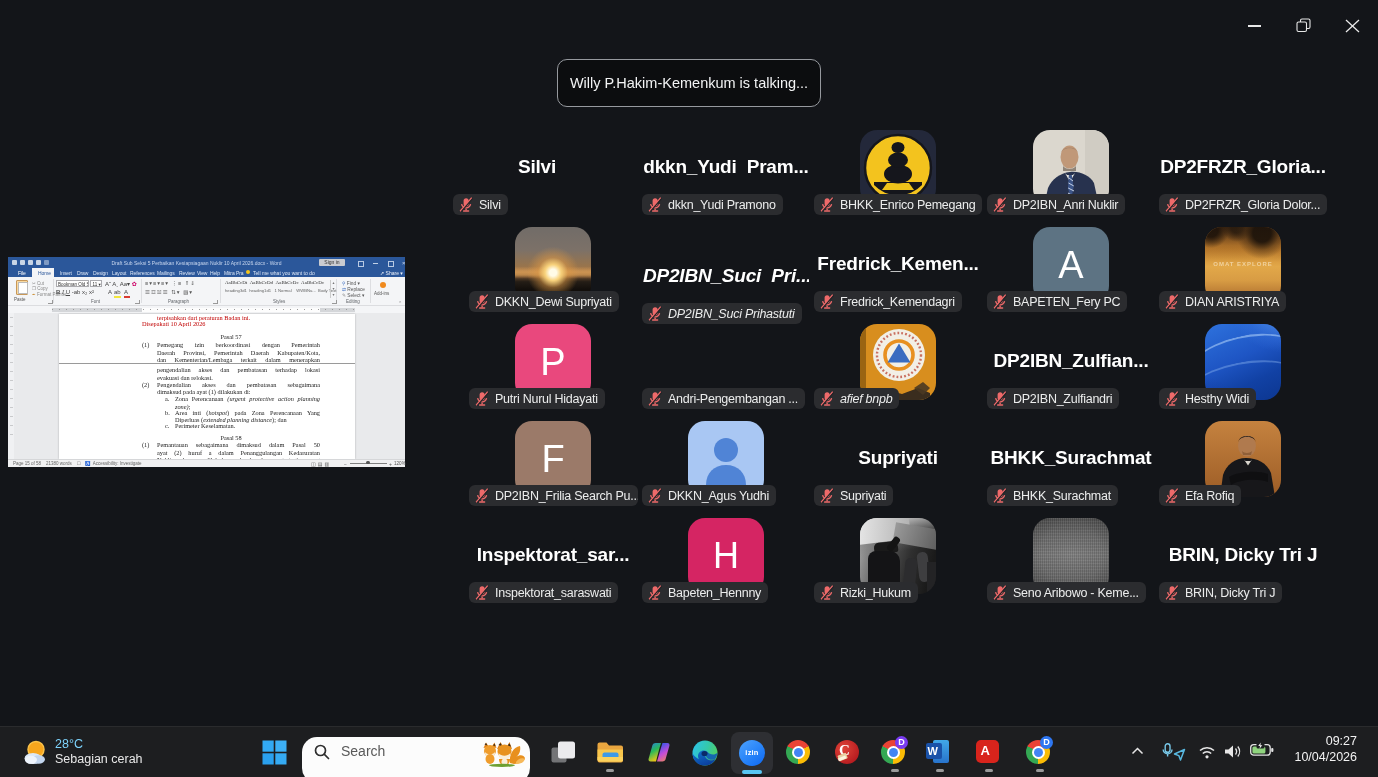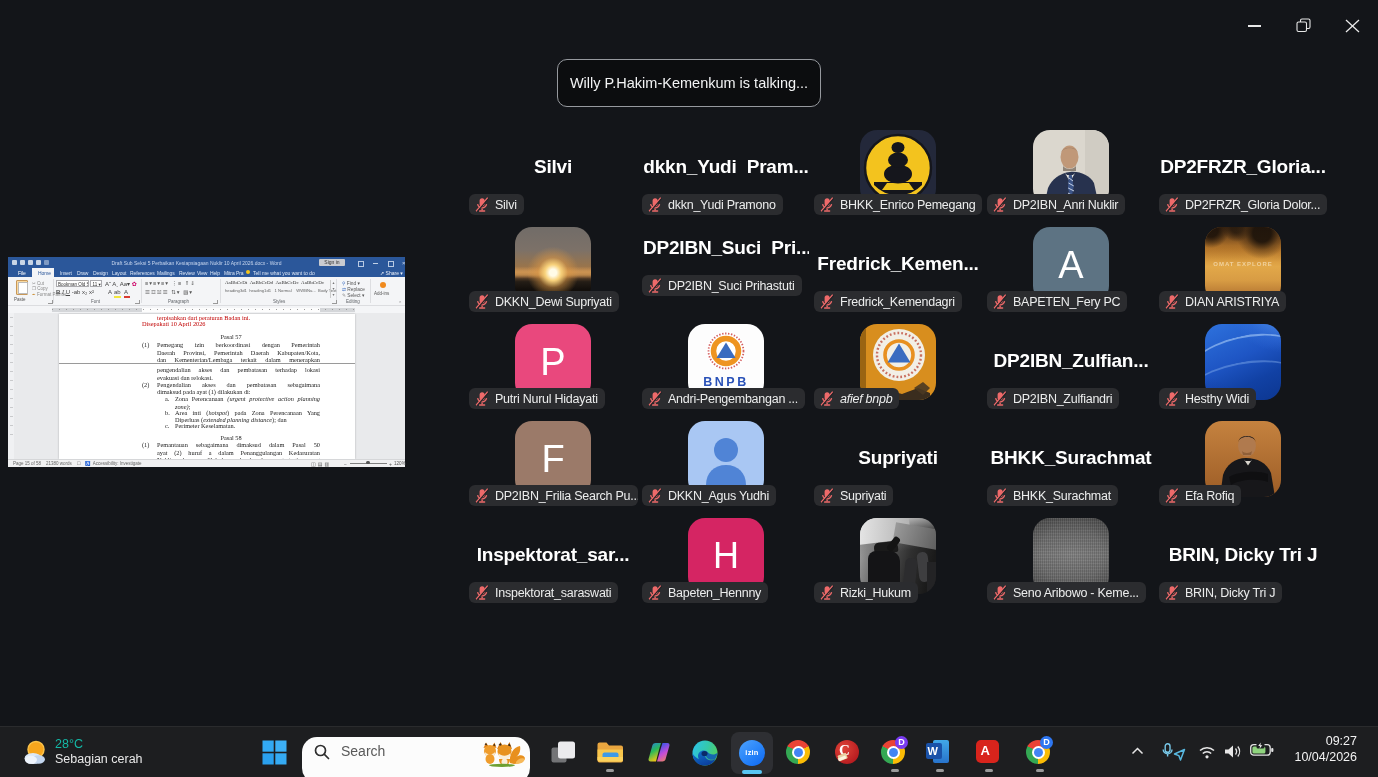--- a/index.html
+++ b/index.html
@@ -39,7 +39,7 @@
     <line x1="1" y1="1" x2="14" y2="13" stroke="#ececec" stroke-width="1.2"></line>
     <line x1="14" y1="1" x2="1" y2="13" stroke="#ececec" stroke-width="1.2"></line>
   </svg>
-<div class="tile" style="left:468px;top:121px;">
+<div class="tile" style="left:452px;top:121px;">
     <div class="bname">Silvi</div>
     <div class="lbl">
       <svg width="14" height="15" viewBox="0 0 14 15">

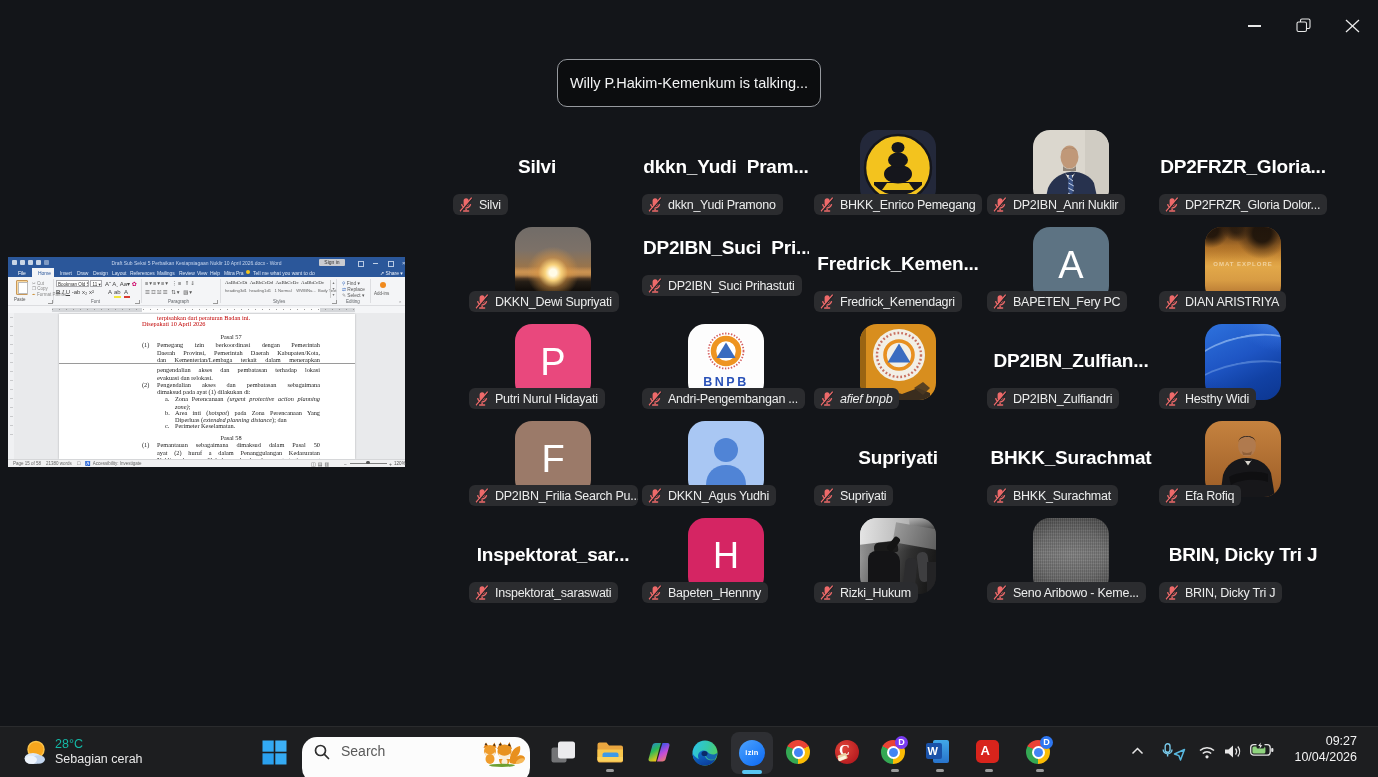--- a/index.html
+++ b/index.html
@@ -154,7 +154,7 @@
       <span>DKKN_Dewi Supriyati</span>
     </div>
   </div>
-<div class="tile" style="left:641px;top:202px;">
+<div class="tile" style="left:641px;top:230px;font-style:italic;">
     <div class="bname">DP2IBN_Suci&nbsp; Pri...</div>
     <div class="lbl">
       <svg width="14" height="15" viewBox="0 0 14 15">

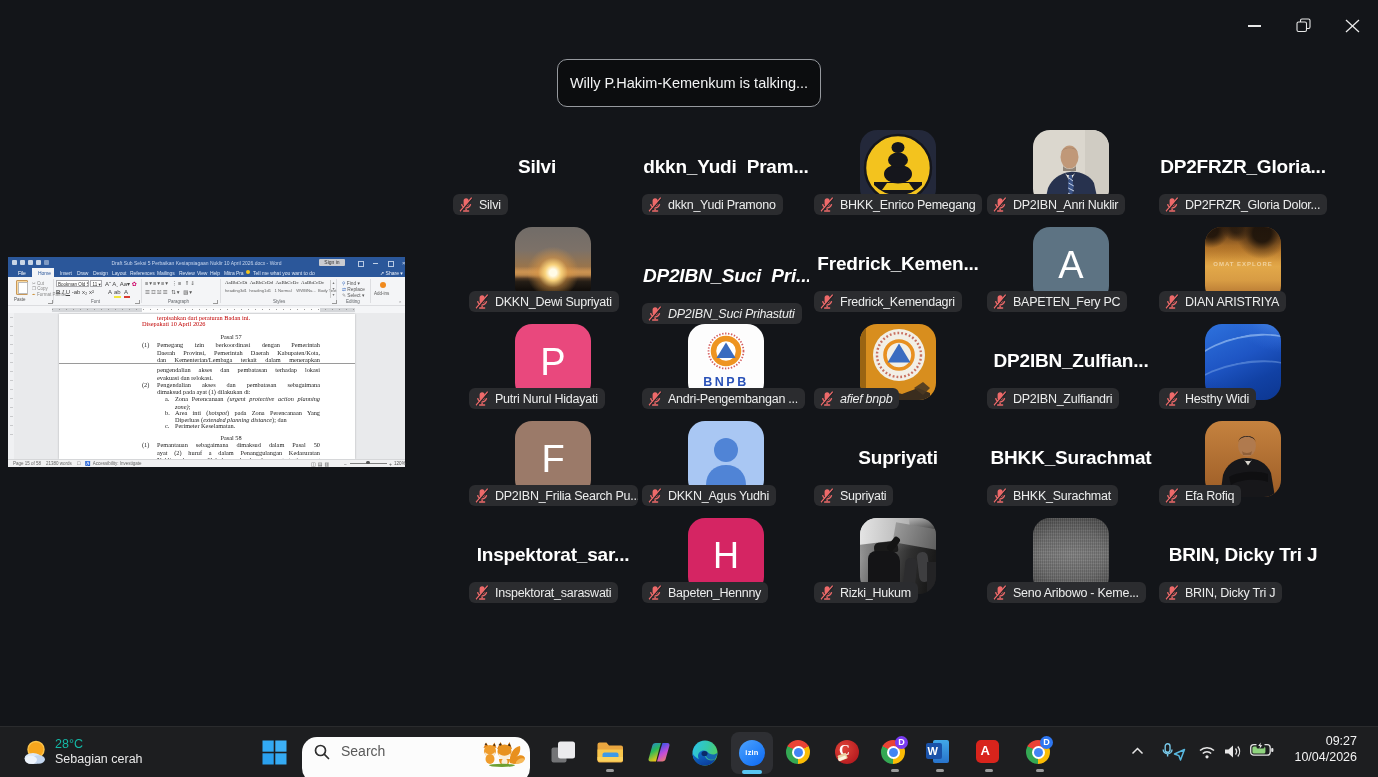--- a/index.html
+++ b/index.html
@@ -243,14 +243,6 @@
     </div>
   </div>
 <div class="tile" style="left:641px;top:315px;">
-    <div class="av"><svg width="76" height="76" viewBox="0 0 76 76">
-        <rect width="76" height="76" fill="#fdfdfd"></rect>
-        <circle cx="38" cy="27" r="19.5" fill="#fff"></circle>
-        <circle cx="38" cy="27" r="17.5" fill="none" stroke="#c44" stroke-width="1.8" stroke-dasharray="1.4 1.6" opacity="0.85"></circle>
-        <circle cx="38" cy="27" r="12.5" fill="none" stroke="#ee9421" stroke-width="5.5"></circle>
-        <path d="M38 18.5 L47.5 34 L28.5 34 Z" fill="#3a6cc0"></path>
-        <text x="38" y="62" font-family="Liberation Sans" font-size="12.5" font-weight="bold" fill="#2a52b8" text-anchor="middle" letter-spacing="2.5">BNPB</text>
-      </svg></div>
     <div class="lbl">
       <svg width="14" height="15" viewBox="0 0 14 15">
         <g fill="#ee6a6a">

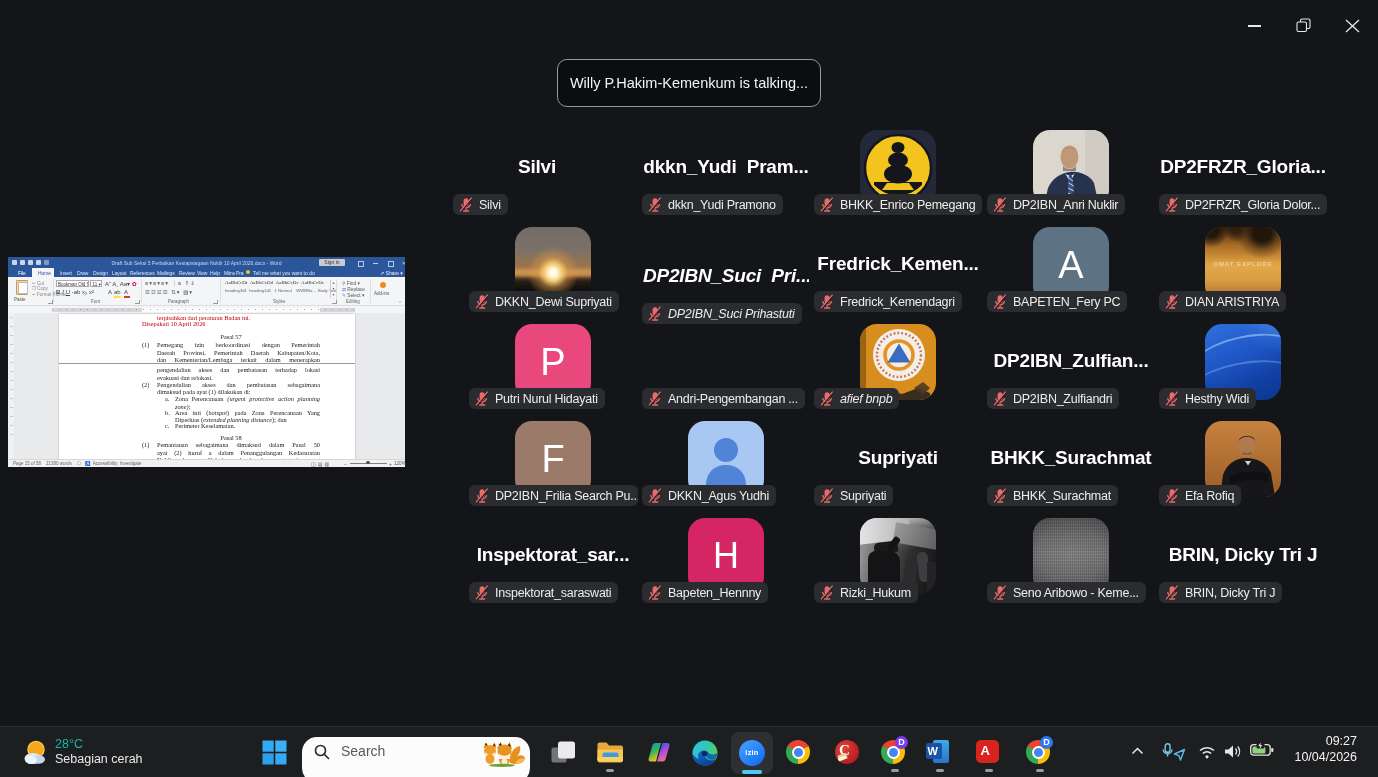--- a/index.html
+++ b/index.html
@@ -631,7 +631,7 @@
       <ellipse cx="16.5" cy="20.5" rx="6.5" ry="4.2" fill="#c3d6ef"></ellipse>
       <ellipse cx="9" cy="20.8" rx="6" ry="4" fill="#eef4fc"></ellipse>
     </svg>
-<div class="abs" style="left:55px;top:10px;color:#14b8a6;font-size:12.5px;">28°C</div>
+<div class="abs" style="left:55px;top:10px;color:#7dd3fc;font-size:12.5px;">28°C</div>
 <div class="abs" style="left:55px;top:25px;color:#e8e8e8;font-size:12.5px;">Sebagian cerah</div>
 <svg class="bicon" style="left:262px;" width="25" height="25" viewBox="0 0 25 25">
       <rect x="0.5" y="0.5" width="11.2" height="11.2" fill="#32a9f3"></rect>

